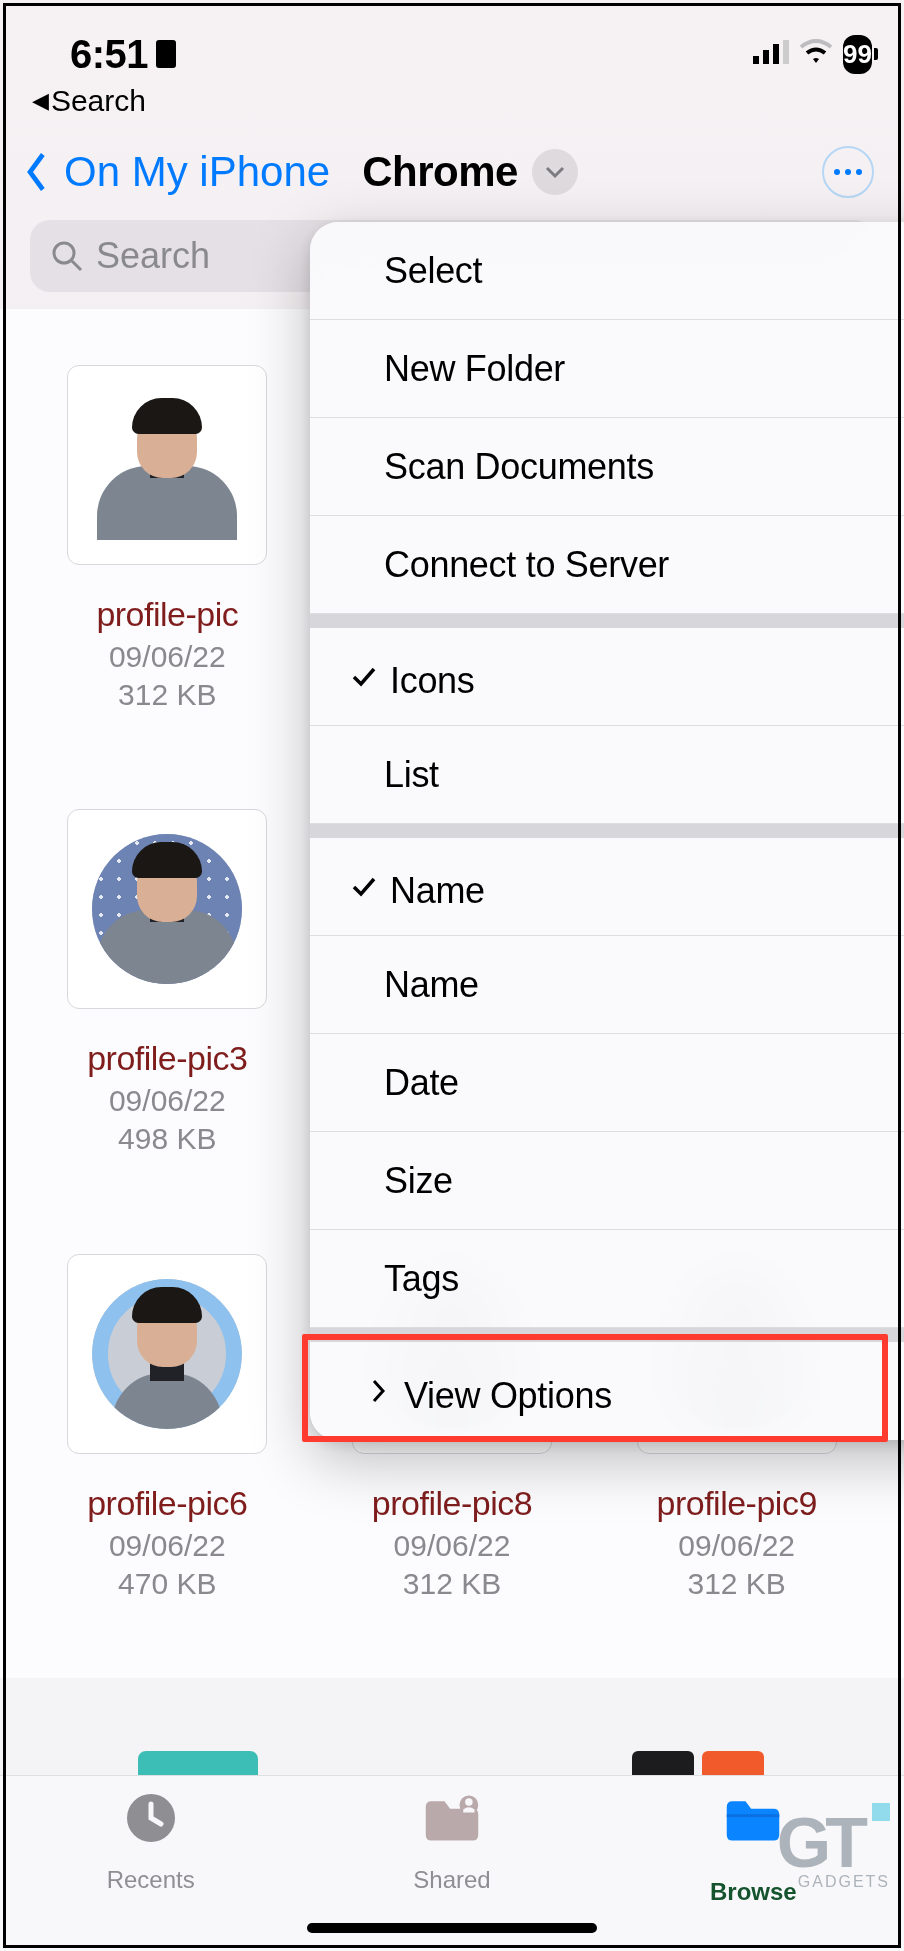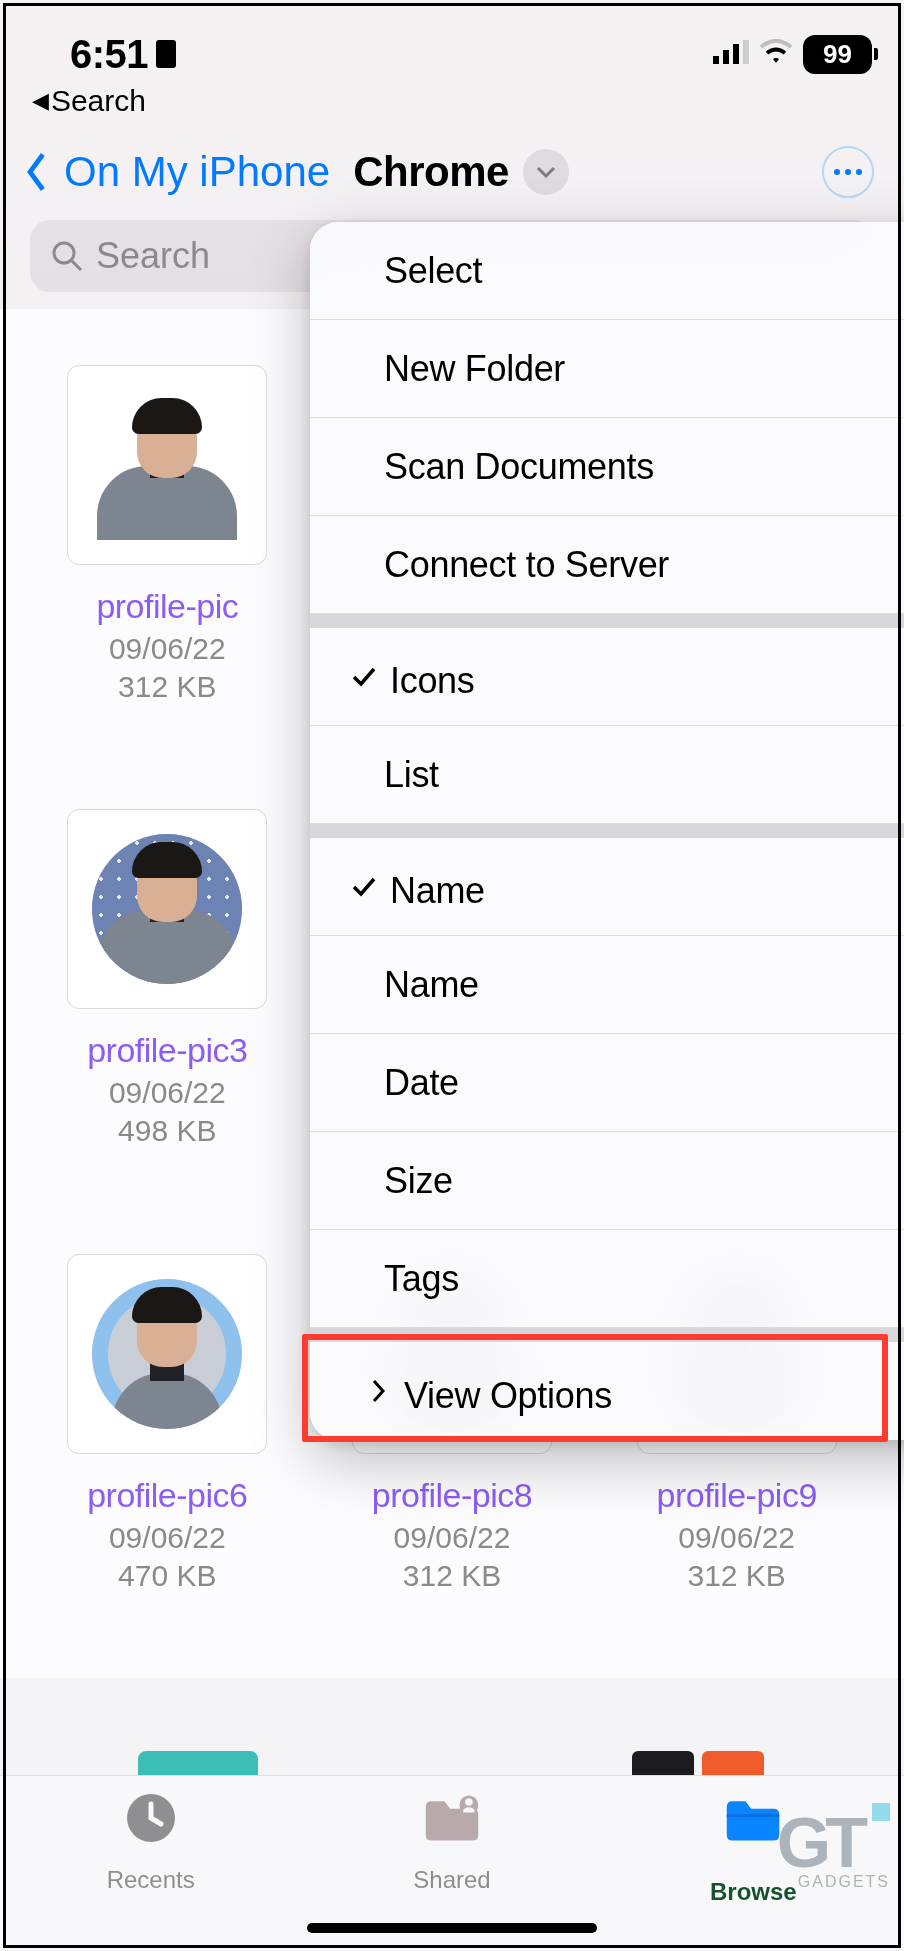--- a/index.html
+++ b/index.html
@@ -52,7 +52,7 @@
     color: #fff;
     font-size: 26px;
     font-weight: 700;
-    padding: 4px 20px;
+    padding: 4px 0;
     border-radius: 12px;
     position: relative;
   }

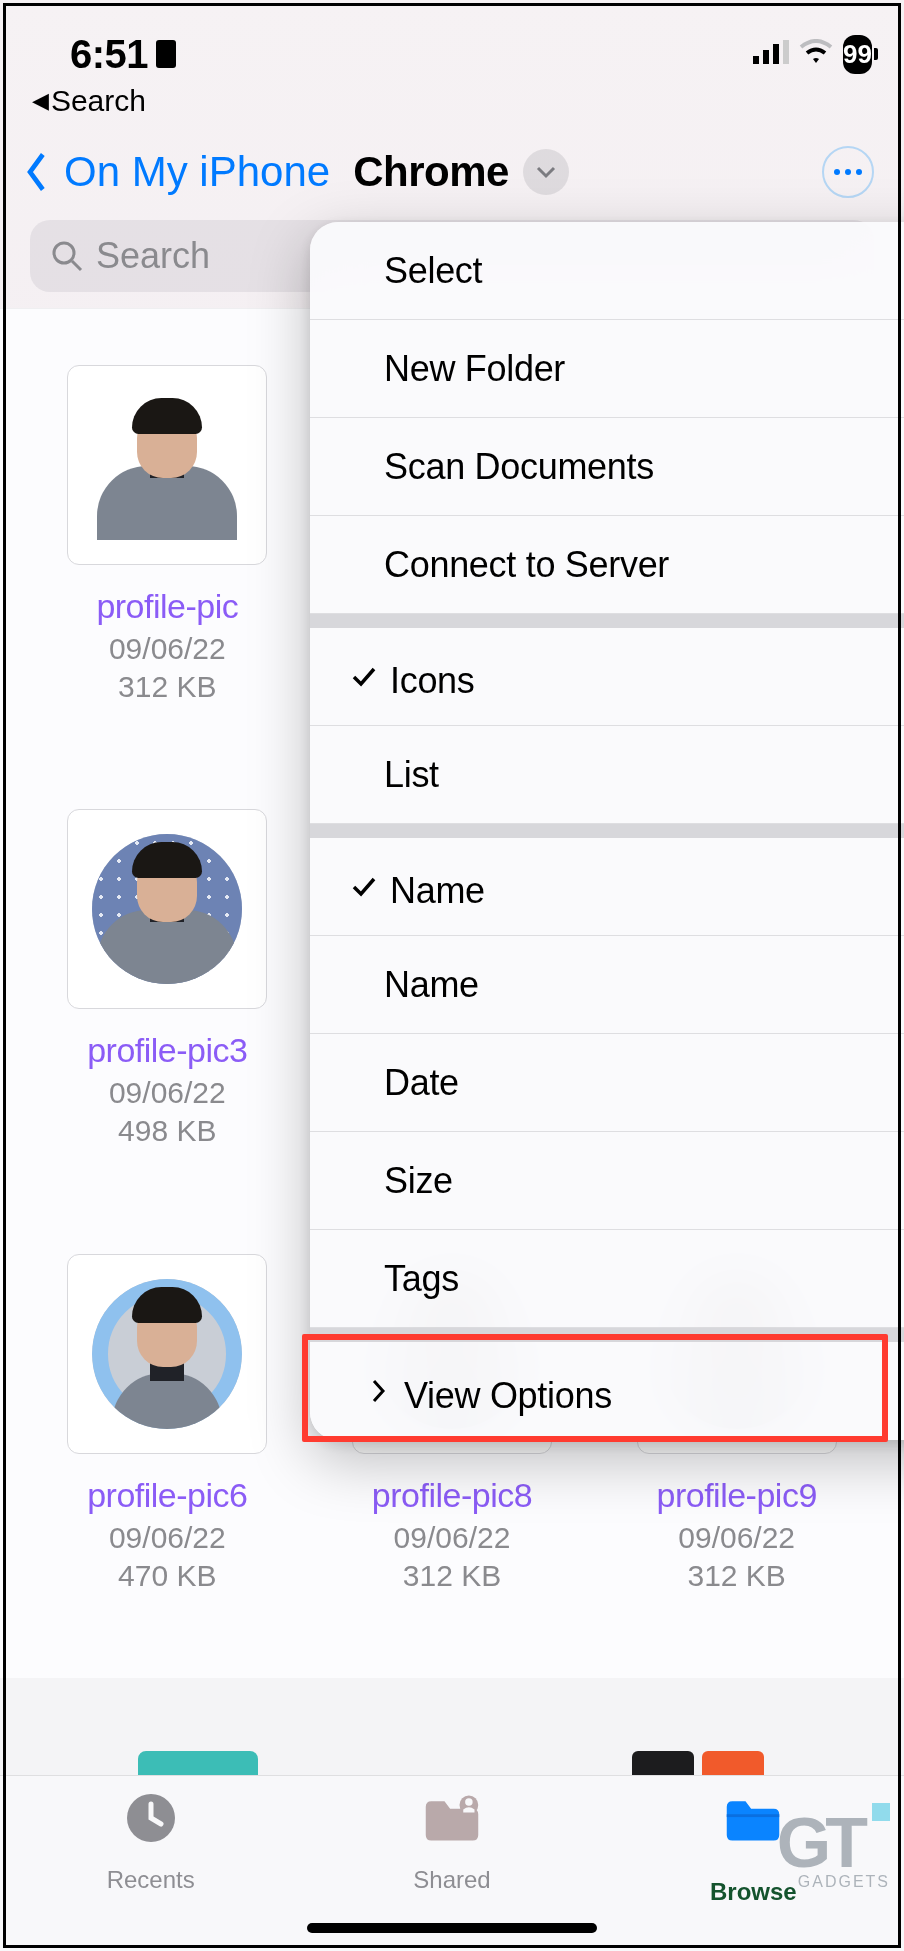--- a/index.html
+++ b/index.html
@@ -97,7 +97,7 @@
     font-size: 42px;
     font-weight: 700;
     letter-spacing: -0.5px;
-    margin-left: 23px;
+    margin-left: 32px;
     color: #000;
   }
   .dropdown-chev {

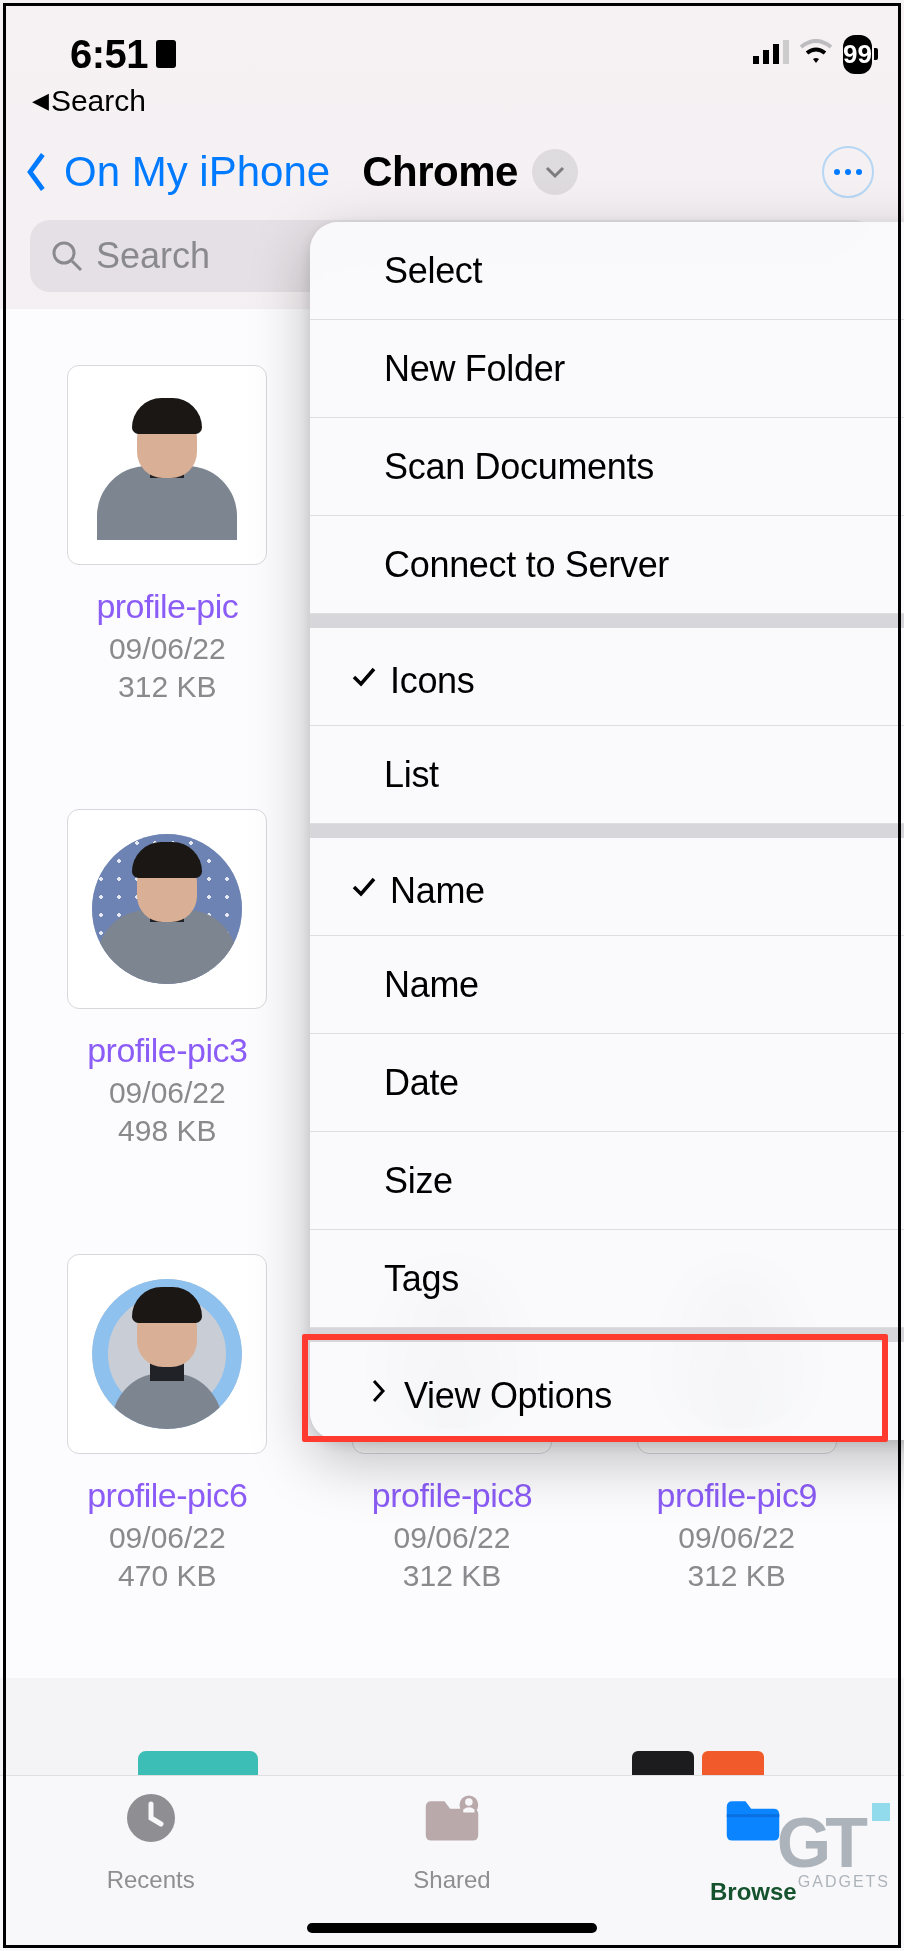--- a/index.html
+++ b/index.html
@@ -198,7 +198,7 @@
     border: 16px solid #8fc1ee;
     border-radius: 75px;
   }
-  .file-name { margin-top: 22px; font-size: 34px; color: #8b5cf6; letter-spacing: -0.5px; }
+  .file-name { margin-top: 30px; font-size: 34px; color: #7f1d1d; letter-spacing: -0.5px; }
   .file-date { margin-top: 6px; font-size: 30px; color: #8a8a8e; }
   .file-size { margin-top: 4px; font-size: 30px; color: #8a8a8e; }
 

